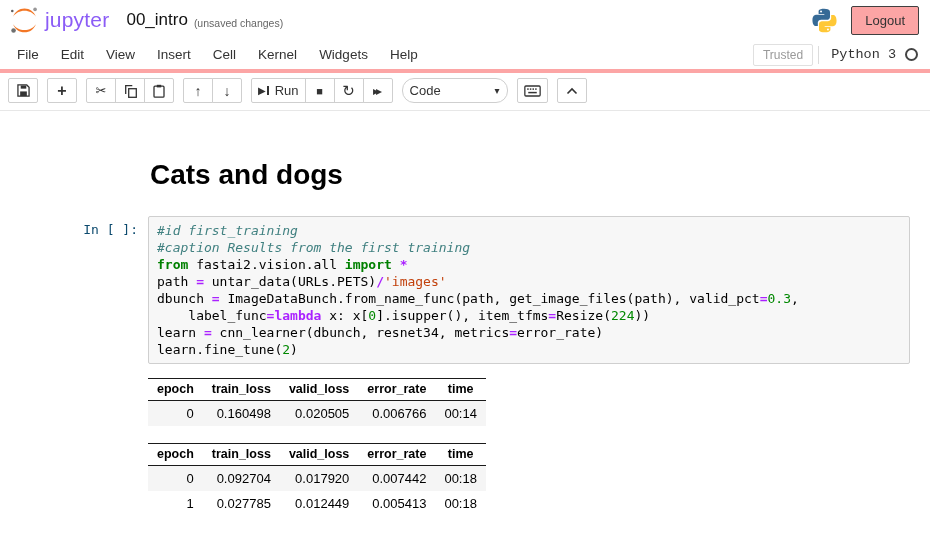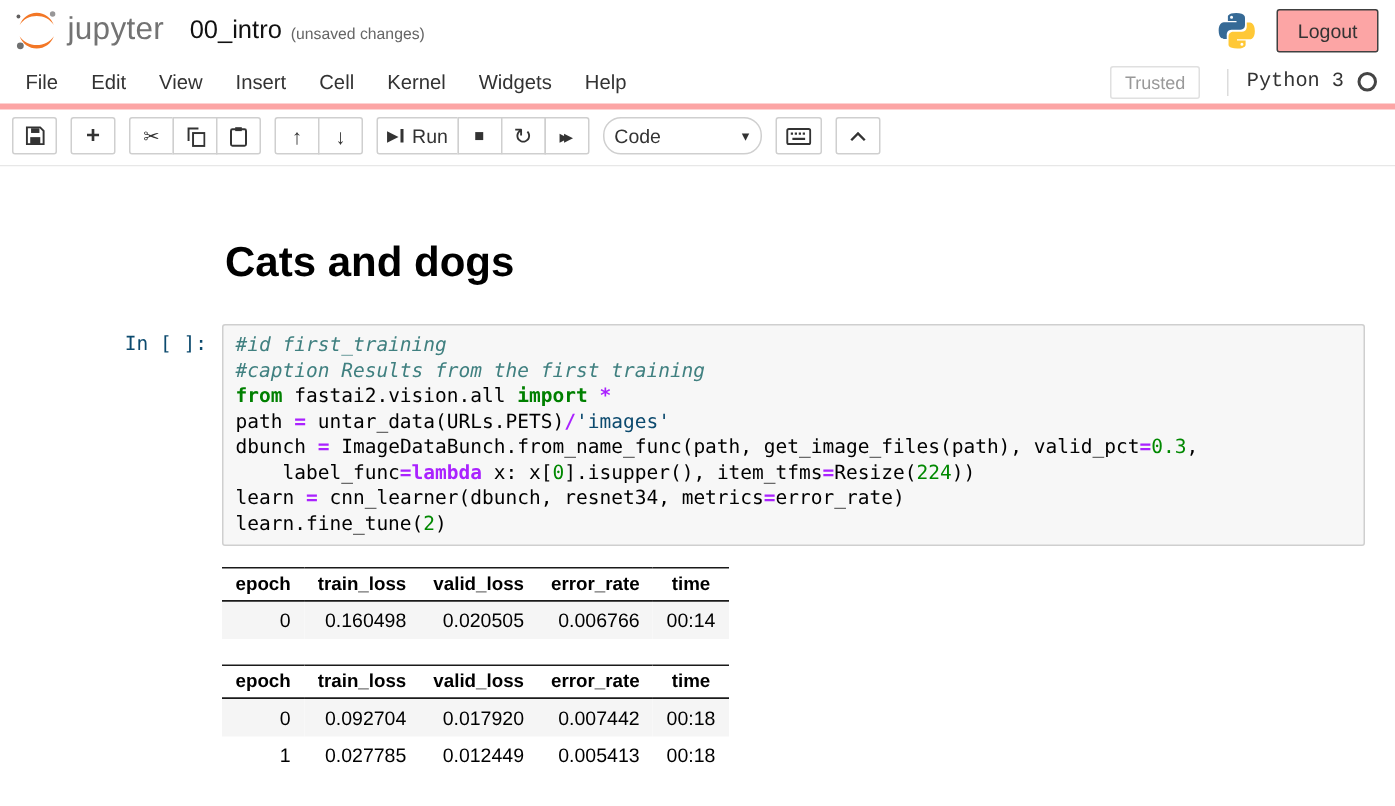--- a/index.html
+++ b/index.html
@@ -12,7 +12,7 @@
   
   .header-bar { display: flex; align-items: center; height: 40px; padding: 0 11px 0 9px; }
   .logo { display: flex; align-items: center; cursor: pointer; }
-  .logo-text { font-size: 21px; color: #737373; margin-left: 5px; letter-spacing: 0.2px; }
+  .logo-text { font-size: 21px; color: #8b5cf6; margin-left: 5px; letter-spacing: 0.2px; }
   .nb-title { margin-left: 17px; font-size: 17px; color: #111; cursor: pointer; }
   .save-status { margin-left: 6px; font-size: 10.5px; color: #666; padding-top: 5px; }
   .header-spacer { flex: 1; }

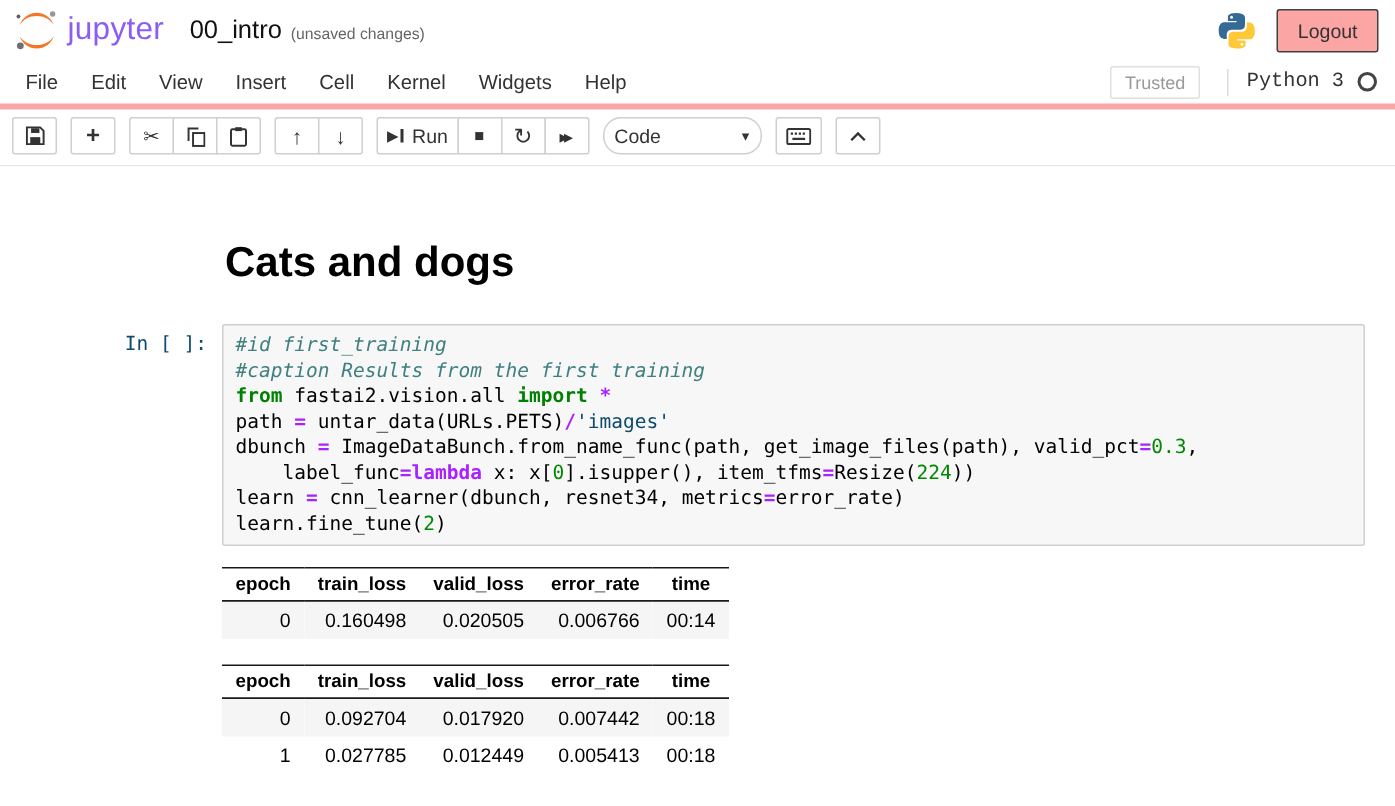--- a/index.html
+++ b/index.html
@@ -25,7 +25,7 @@
   .menu-item { font-size: 13.5px; color: #333; padding: 6px 11px; cursor: pointer; }
   .menubar-right { margin-left: auto; display: flex; align-items: center; }
   .trusted { border: 1px solid #e0e0e0; border-radius: 2px; color: #999; font-size: 12px;
-    padding: 3px 9px; margin-right: 18px; cursor: pointer; }
+    padding: 3px 9px; margin-right: 5px; cursor: pointer; }
   .kernel-sep { width: 1px; height: 18px; background: #dcdcdc; margin-right: 12px; }
   .kernel-name { font-size: 13.5px; color: #333; margin-right: 9px; font-family: Liberation Mono, monospace; }
   .kernel-ind { width: 13px; height: 13px; border: 2px solid #444; border-radius: 50%; margin-right: 6px; }

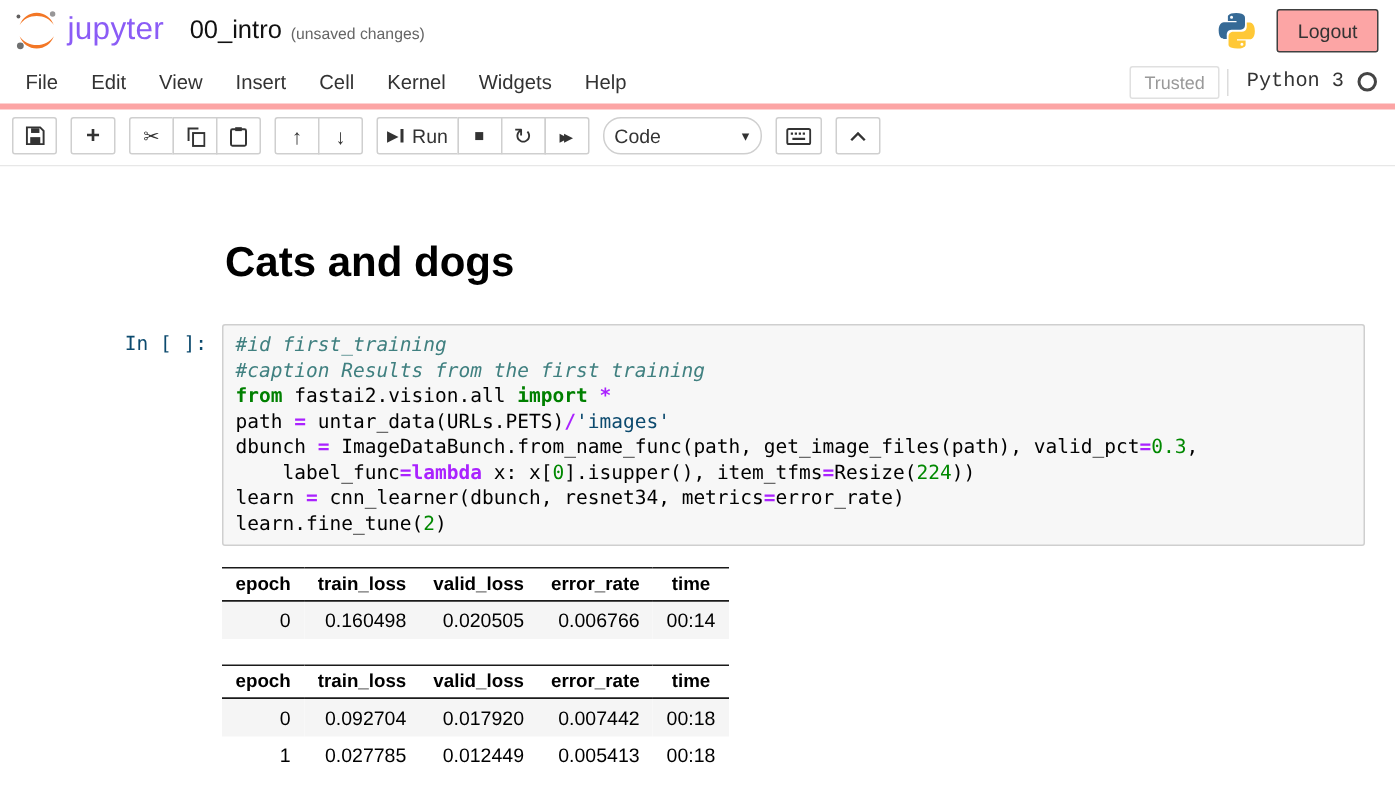--- a/index.html
+++ b/index.html
@@ -68,7 +68,7 @@
   .tok-kw  { color: #008000; font-weight: bold; }
   .tok-kw2 { color: #AA22FF; font-weight: bold; }
   .tok-op  { color: #AA22FF; font-weight: bold; }
-  .tok-str { color: #0c4a6e; }
+  .tok-str { color: #c2410c; }
   .tok-num { color: #008800; }
   .tok-txt { color: #000; }
 

